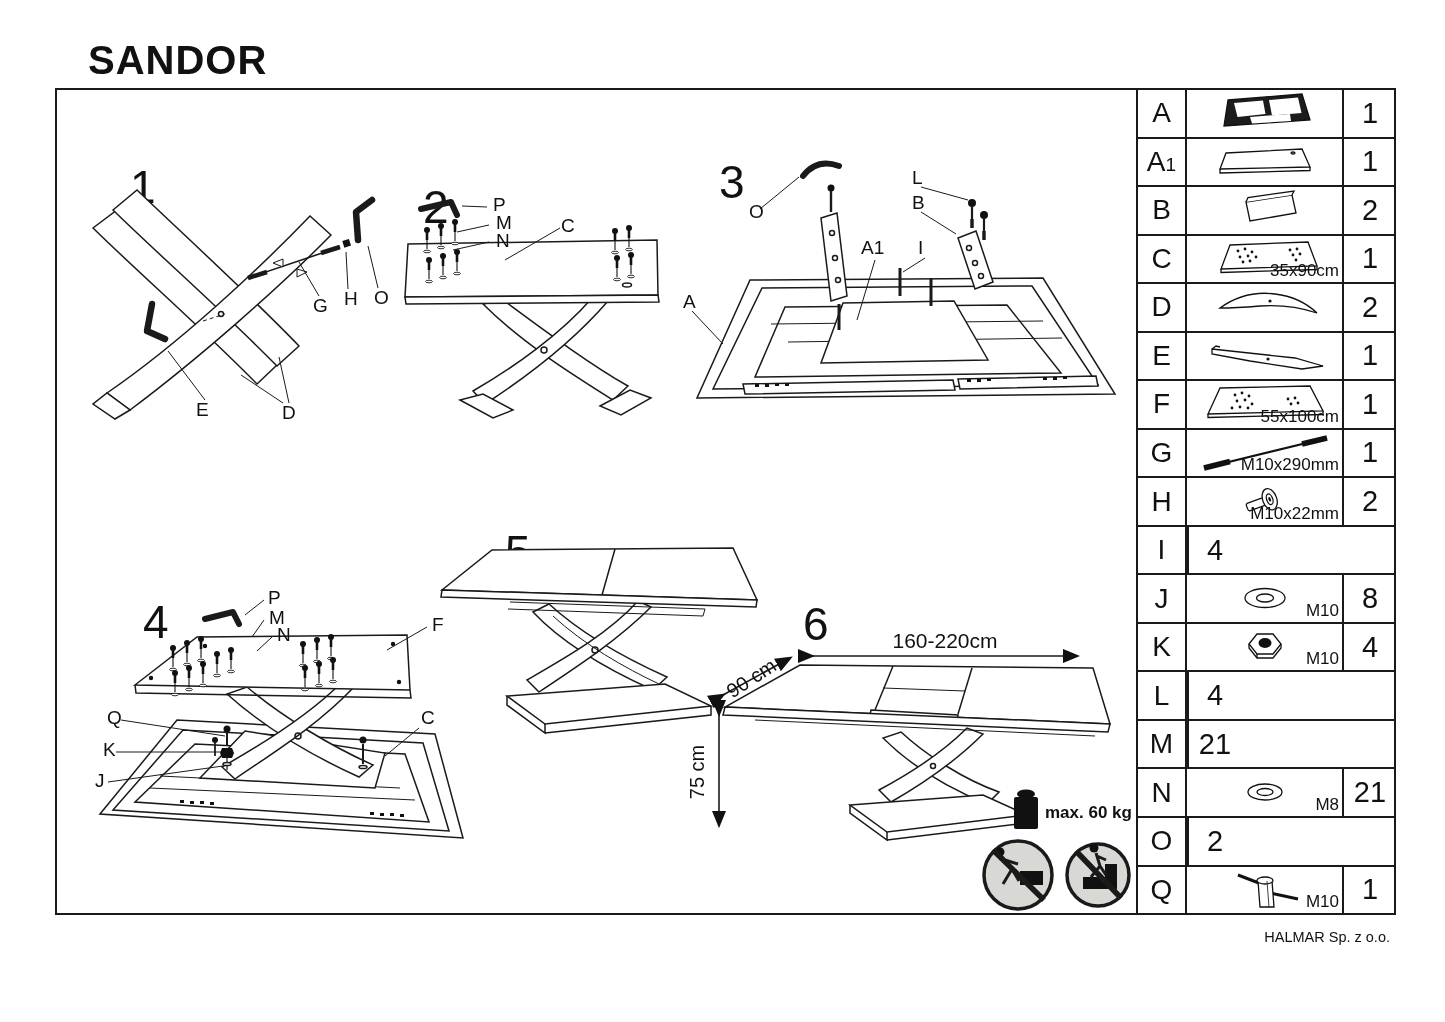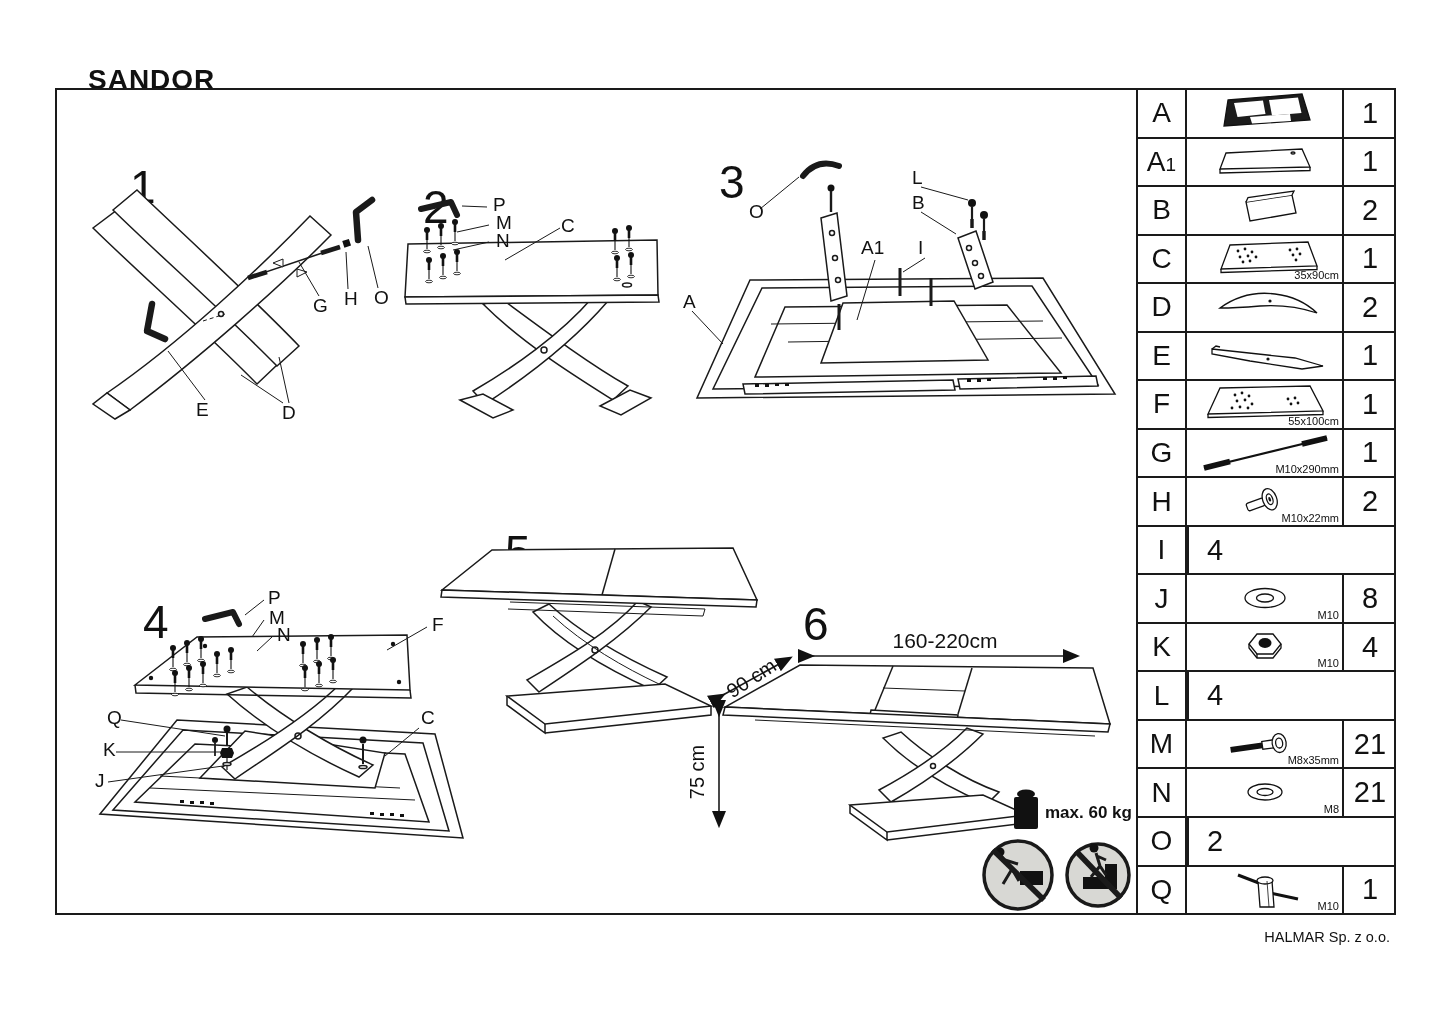--- a/index.html
+++ b/index.html
@@ -5,7 +5,7 @@
   html,body{margin:0;padding:0;background:#fff;}
   .page{position:relative;width:1445px;height:1022px;background:#fff;overflow:hidden;
         font-family:"Liberation Sans",sans-serif;color:#111;}
-  .title{position:absolute;left:88px;top:38px;font-size:28px;font-weight:bold;letter-spacing:1px;margin-top:26px;}
+  .title{position:absolute;left:88px;top:38px;font-size:40px;font-weight:bold;letter-spacing:1px;}
   .mainbox{position:absolute;left:55px;top:88px;width:1341px;height:827px;
            border:2px solid #1a1a1a;box-sizing:border-box;}
   .diagram-svg{position:absolute;left:55px;top:88px;}

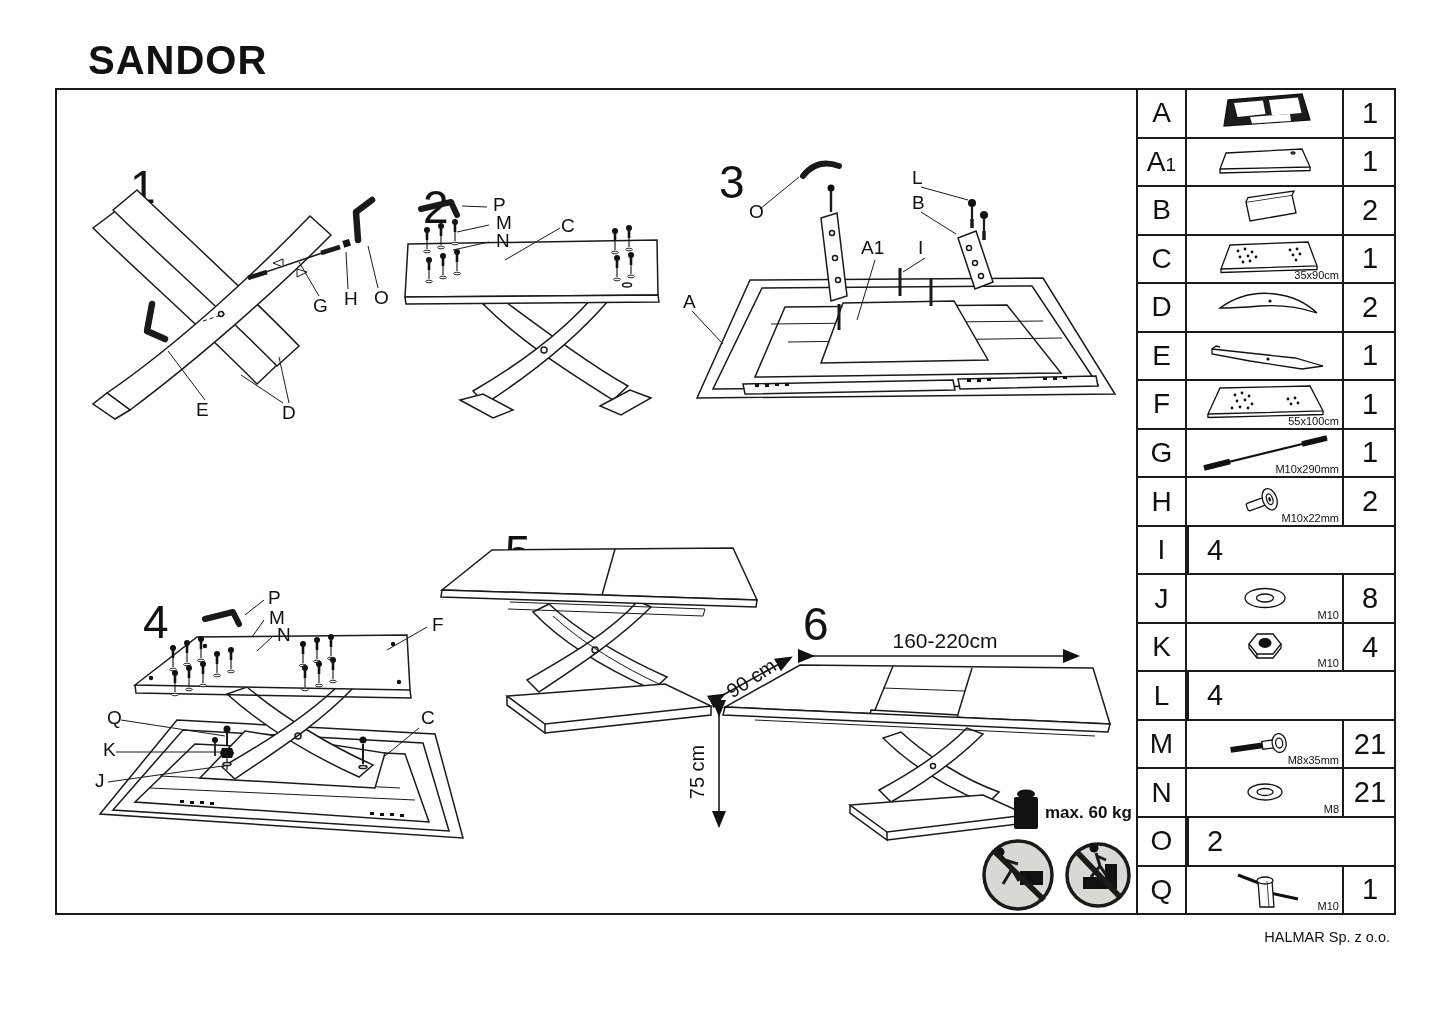--- a/index.html
+++ b/index.html
@@ -25,7 +25,7 @@
   .cell.letter .sub{font-size:19px;align-self:flex-end;padding-bottom:9px;}
   .cell.icon{flex:1;position:relative;display:flex;align-items:center;justify-content:center;overflow:hidden;}
   .cell.icon svg{display:block;}
-  .spec{position:absolute;right:3px;bottom:1px;font-size:11px;}
+  .spec{position:absolute;right:3px;bottom:1px;font-size:17px;}
   .cell.qty{width:54px;border-left:2px solid #1a1a1a;display:flex;align-items:center;
             justify-content:center;font-size:29px;}
   .footer{position:absolute;left:90px;top:926px;width:1300px;text-align:right;

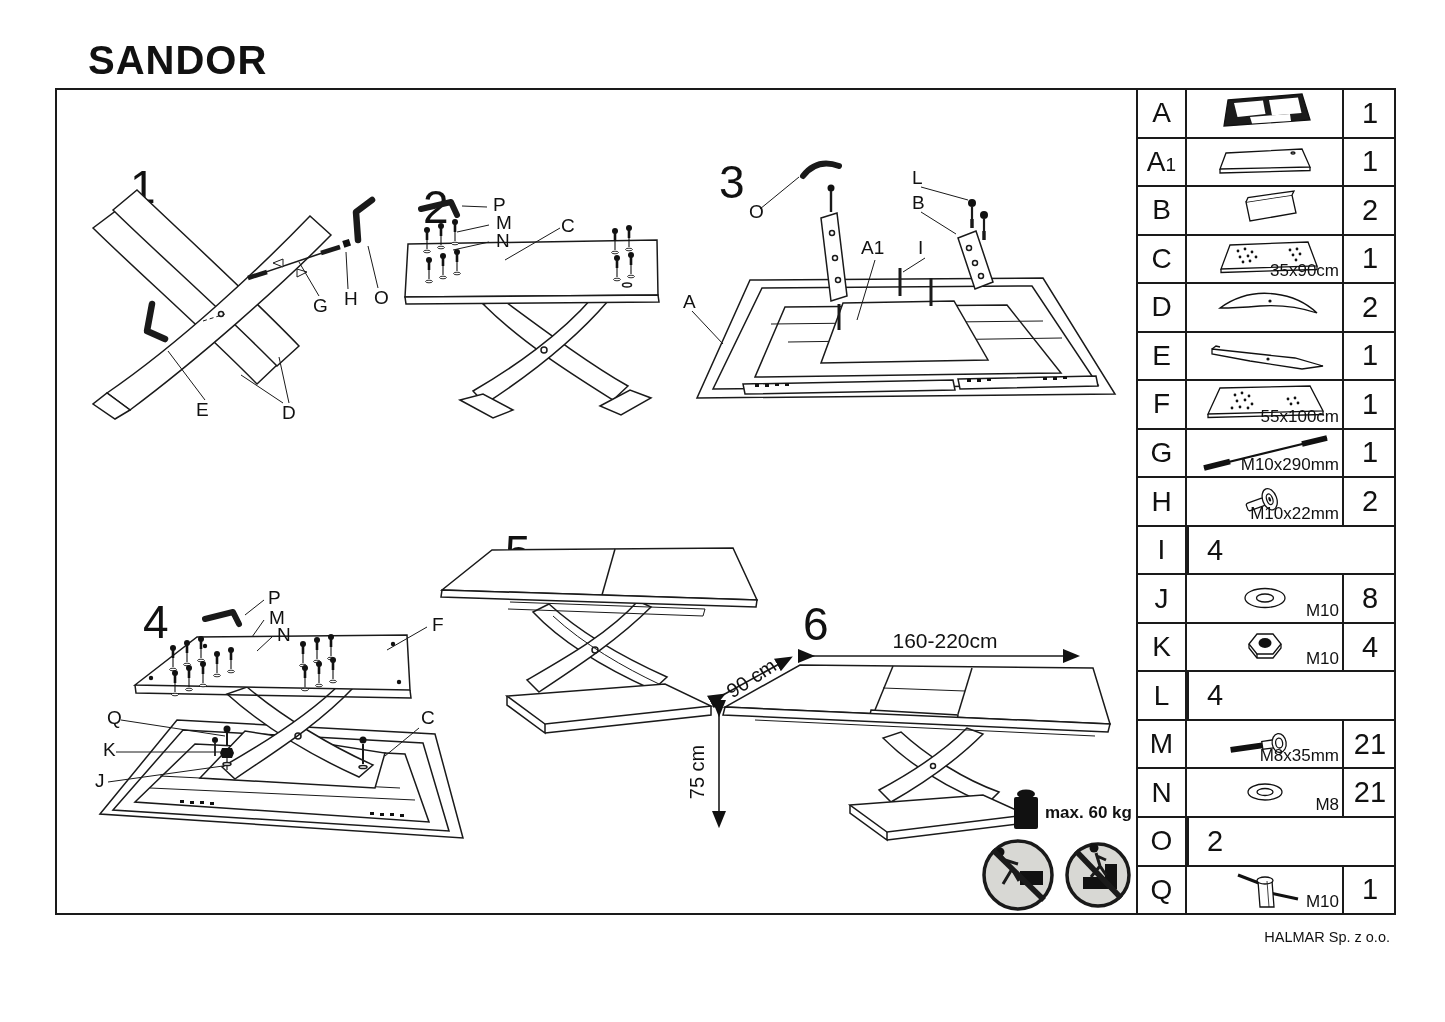--- a/index.html
+++ b/index.html
@@ -507,17 +507,6 @@
       </div>
       <div class="prow">
         <div class="cell letter">M</div>
-        <div class="cell icon">
-          <svg width="150" height="46" viewBox="0 0 150 46">
-            <g transform="rotate(-8 75 22)">
-              <line x1="40" y1="24" x2="72" y2="24" stroke="#111" stroke-width="6"></line>
-              <rect x="72" y="20" width="12" height="8" fill="#fff" stroke="#111" stroke-width="1.3"></rect>
-              <ellipse cx="89" cy="24" rx="7" ry="9.5" fill="#fff" stroke="#111" stroke-width="1.3"></ellipse>
-              <ellipse cx="89" cy="24" rx="3.5" ry="5" fill="none" stroke="#111" stroke-width="1.3"></ellipse>
-            </g>
-          </svg>
-          <span class="spec">M8x35mm</span>
-        </div>
         <div class="cell qty">21</div>
       </div>
       <div class="prow">

